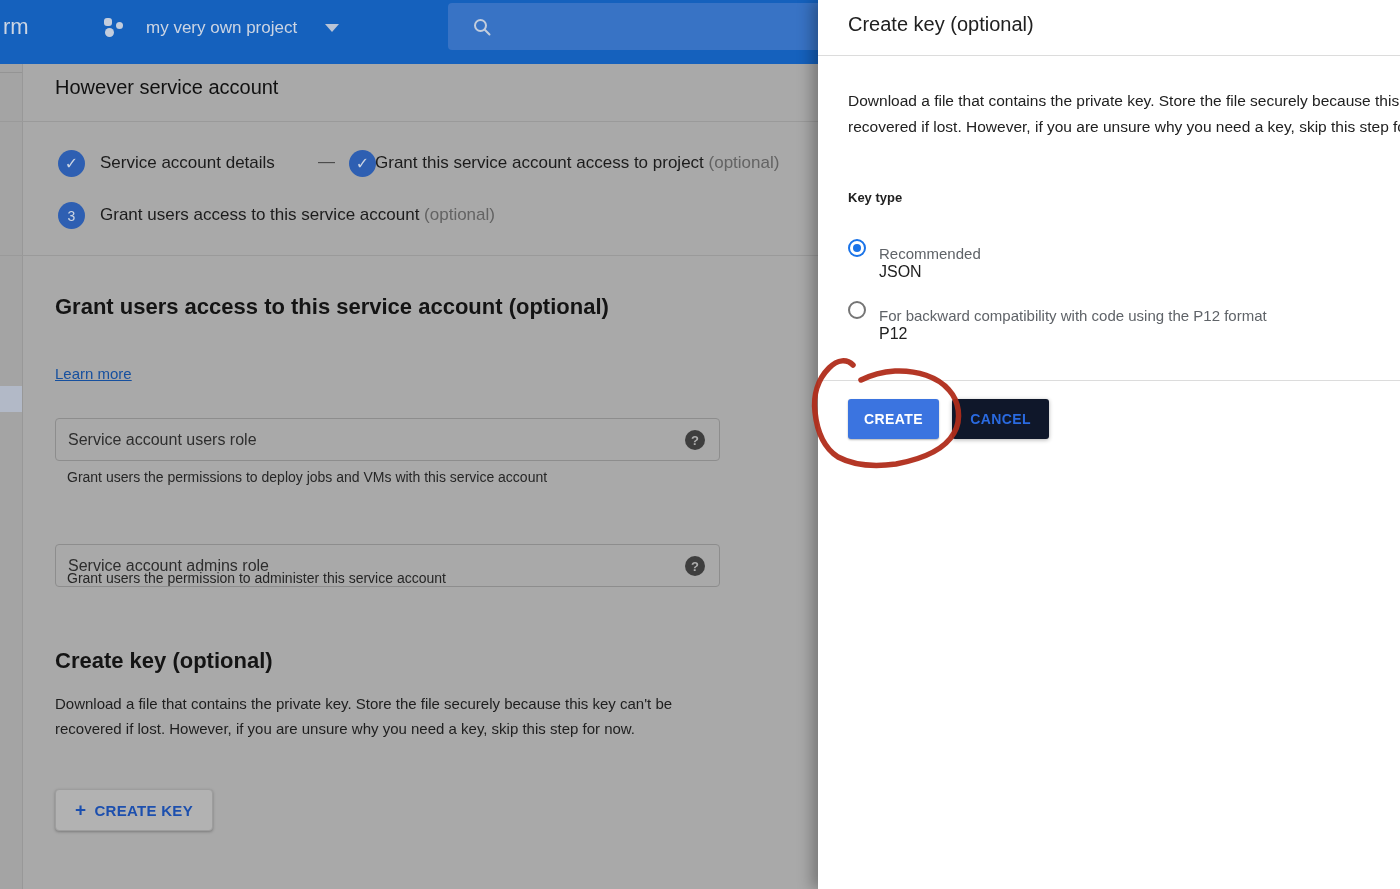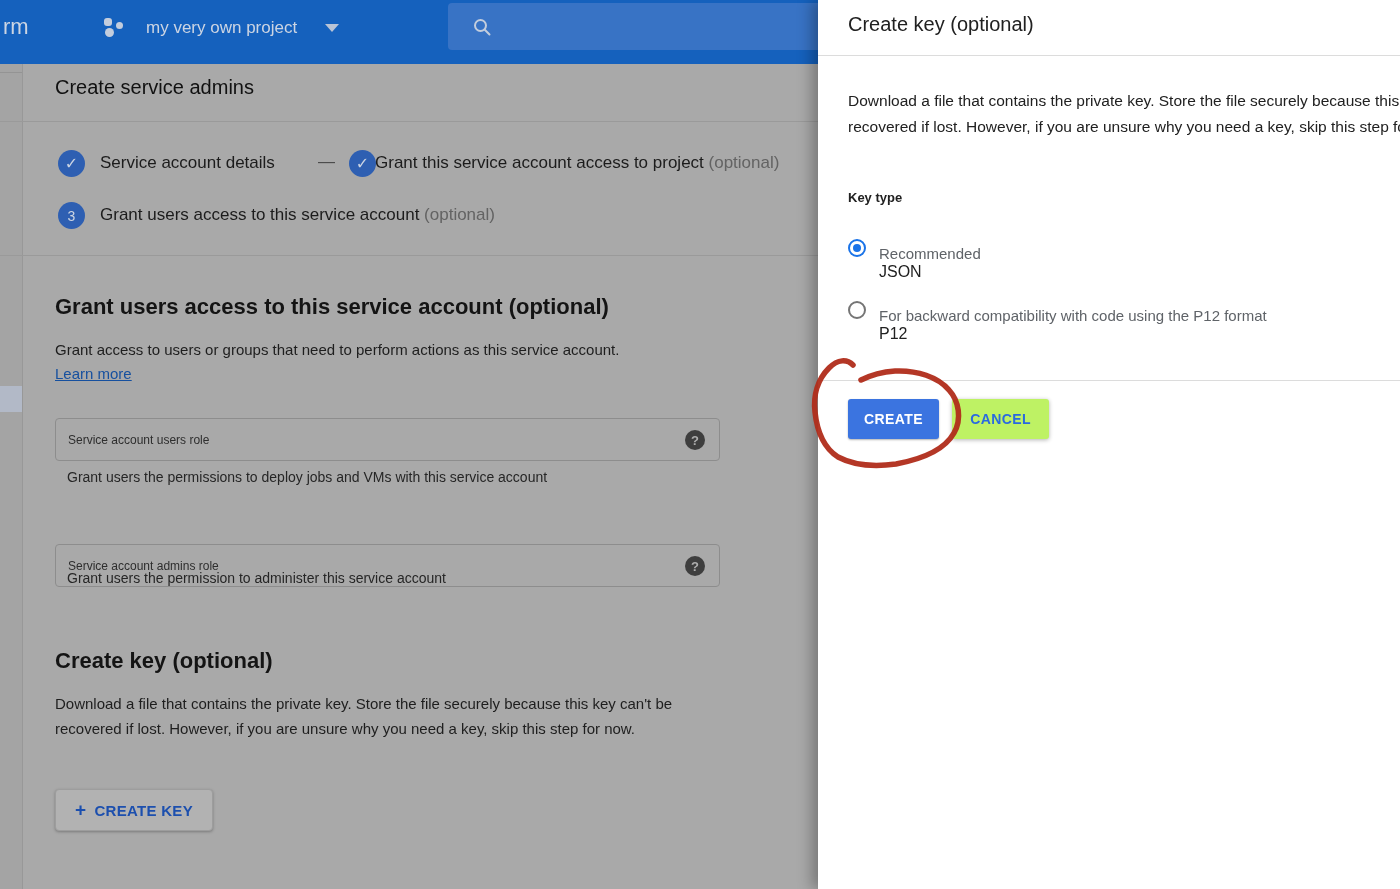--- a/index.html
+++ b/index.html
@@ -88,7 +88,7 @@
     <div class="strip-highlight"></div>
     <div class="vdiv"></div>
 
-    <div class="page-title">Create service admins</div>
+    <div class="page-title">However service account</div>
     <div class="hdiv" style="top:65px"></div>
 
     <div class="step-circle" style="left:58px;top:94px">

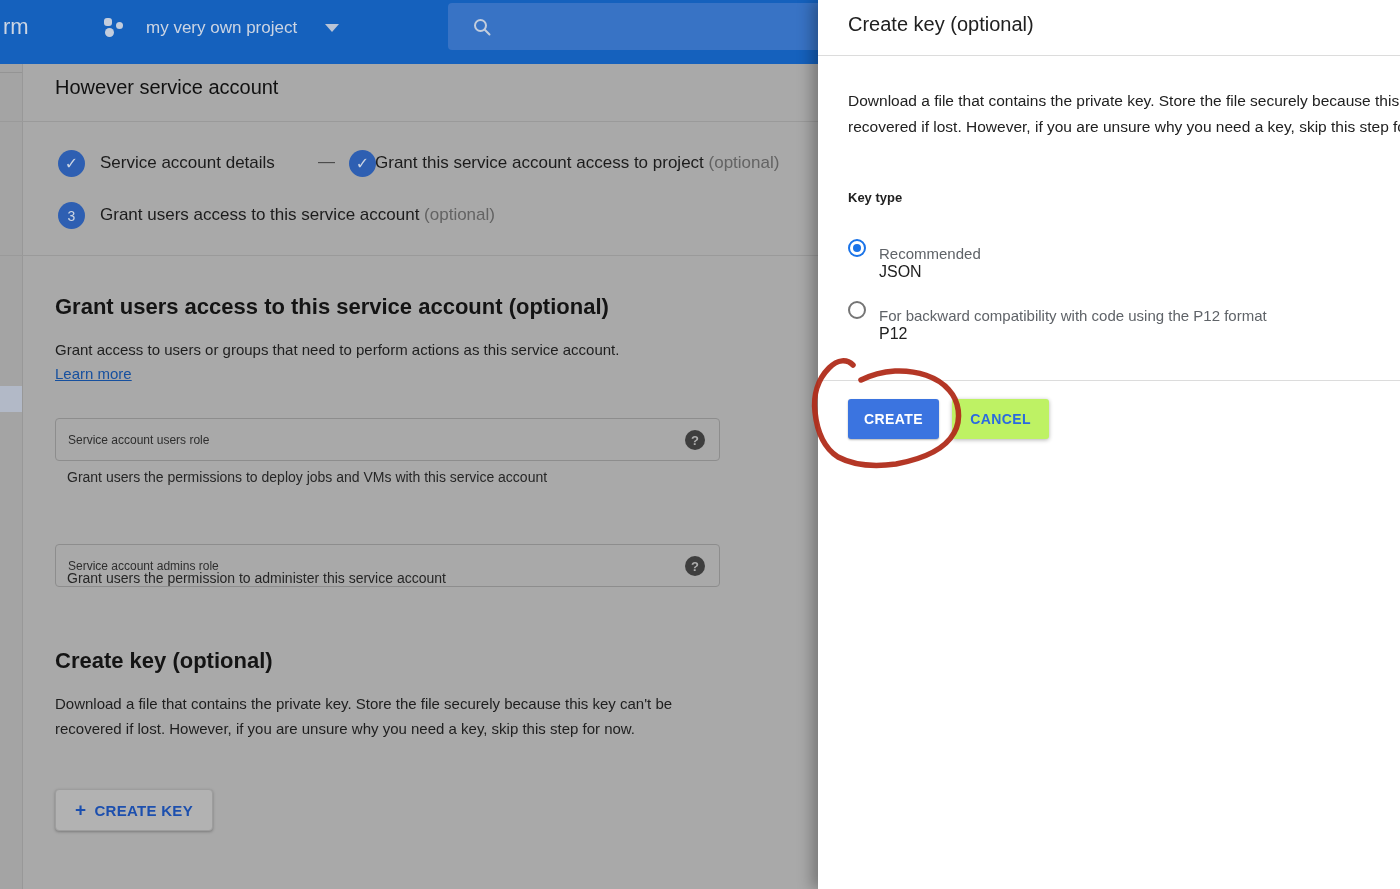--- a/index.html
+++ b/index.html
@@ -109,7 +109,6 @@
     <div class="hdiv" style="top:199px"></div>
 
     <div class="sec-heading" style="top:238px">Grant users access to this service account (optional)</div>
-    <div class="sec-desc" style="top:281px">Grant access to users or groups that need to perform actions as this service account.</div>
     <a class="learn-more" style="top:309px">Learn more</a>
 
     <div class="field" style="top:362px">

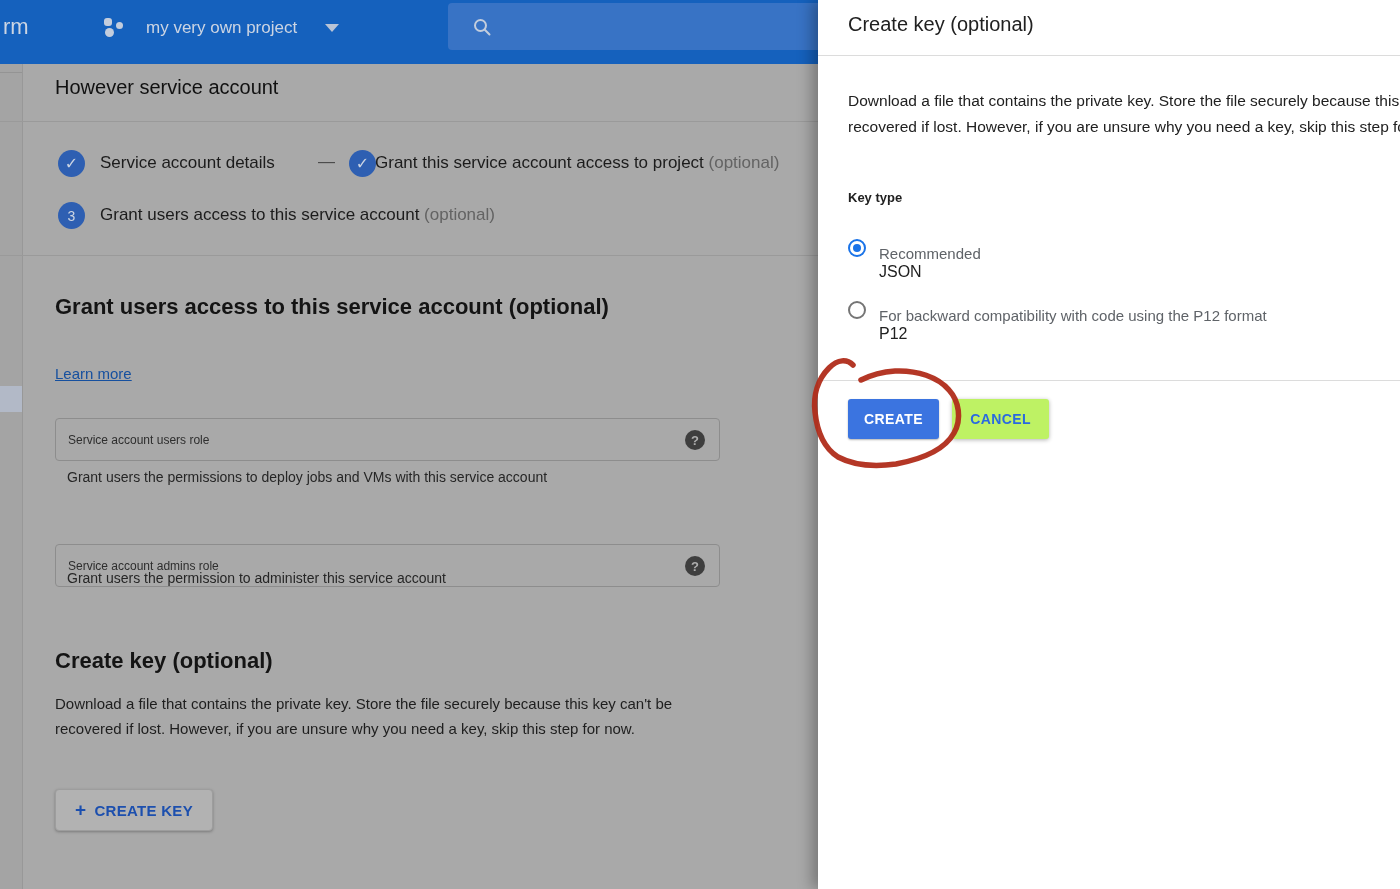--- a/index.html
+++ b/index.html
@@ -71,7 +71,7 @@
   .btn-create{position:absolute;left:30px;top:399px;width:91px;height:40px;background:#3b74e0;border:none;border-radius:3px;
     color:#fff;font-weight:bold;font-size:14px;letter-spacing:.4px;box-shadow:0 1px 2px rgba(0,0,0,.3);cursor:pointer;
     font-family:inherit;}
-  .btn-cancel{position:absolute;left:134px;top:399px;width:97px;height:40px;background:#bef264;border:none;border-radius:3px;
+  .btn-cancel{position:absolute;left:134px;top:399px;width:97px;height:40px;background:#0f172a;border:none;border-radius:3px;
     color:#2a6ae0;font-weight:bold;font-size:14px;letter-spacing:.4px;box-shadow:0 1px 4px rgba(0,0,0,.3);cursor:pointer;
     font-family:inherit;}
   

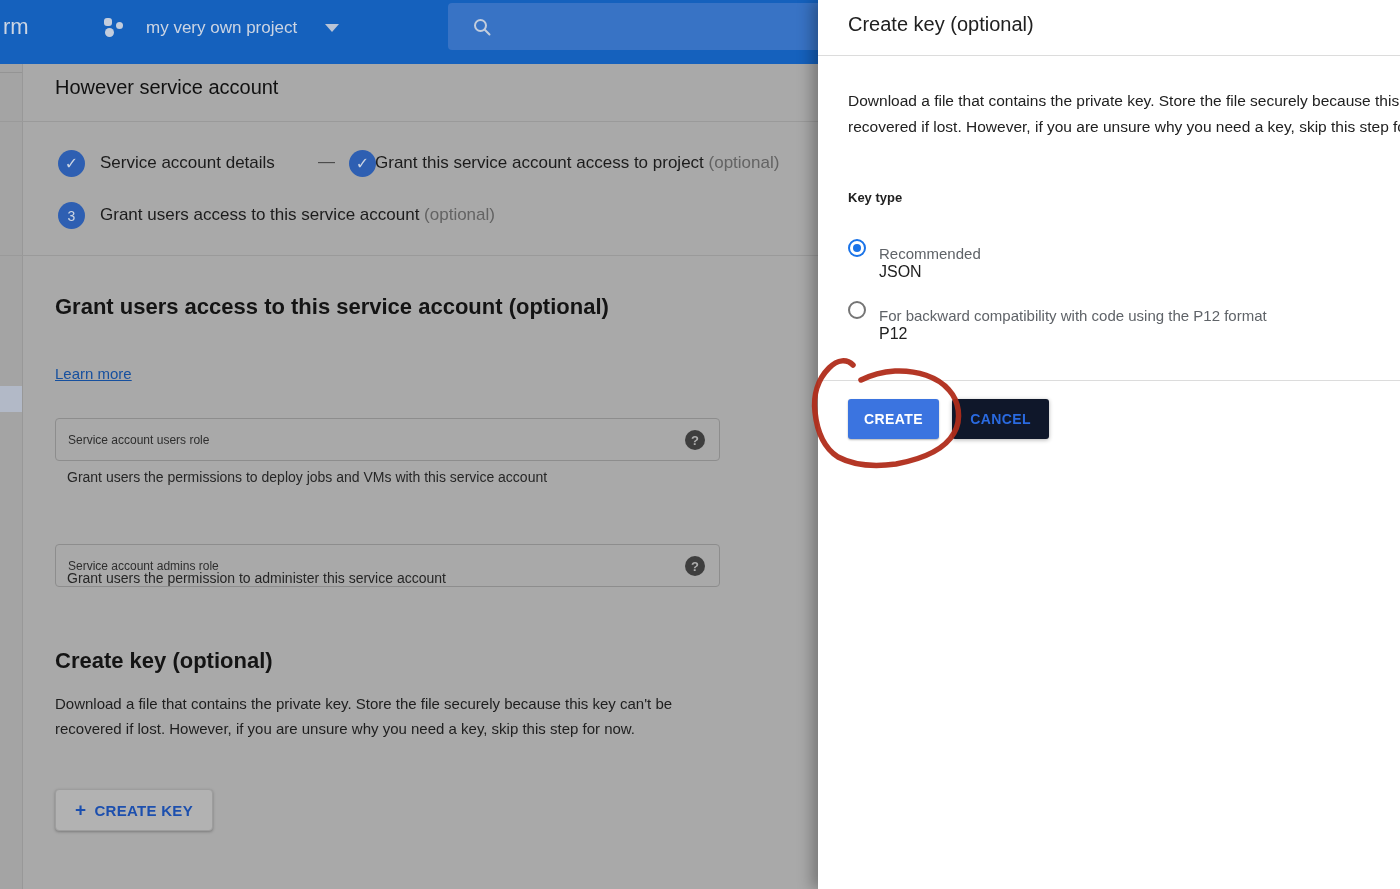--- a/index.html
+++ b/index.html
@@ -43,7 +43,7 @@
   .learn-more{position:absolute;left:55px;font-size:15px;color:#16509f;text-decoration:underline;cursor:pointer;}
   .field{position:absolute;left:55px;width:665px;height:43px;border:1px solid #8d8d8d;border-radius:4px;box-sizing:border-box;}
   .field input{position:absolute;left:0;top:0;width:100%;height:100%;border:none;background:transparent;outline:none;
-    padding:0 40px 0 12px;font-size:12px;font-family:inherit;color:#14532d;box-sizing:border-box;}
+    padding:0 40px 0 12px;font-size:16px;font-family:inherit;color:#14532d;box-sizing:border-box;}
   .field input::placeholder{color:#2e2e2e;opacity:1;}
   .help-badge{position:absolute;right:14px;top:11px;width:20px;height:20px;border-radius:50%;background:#3e3e3e;
     color:#aeaeae;font-size:13px;font-weight:bold;display:flex;align-items:center;justify-content:center;cursor:pointer;}

